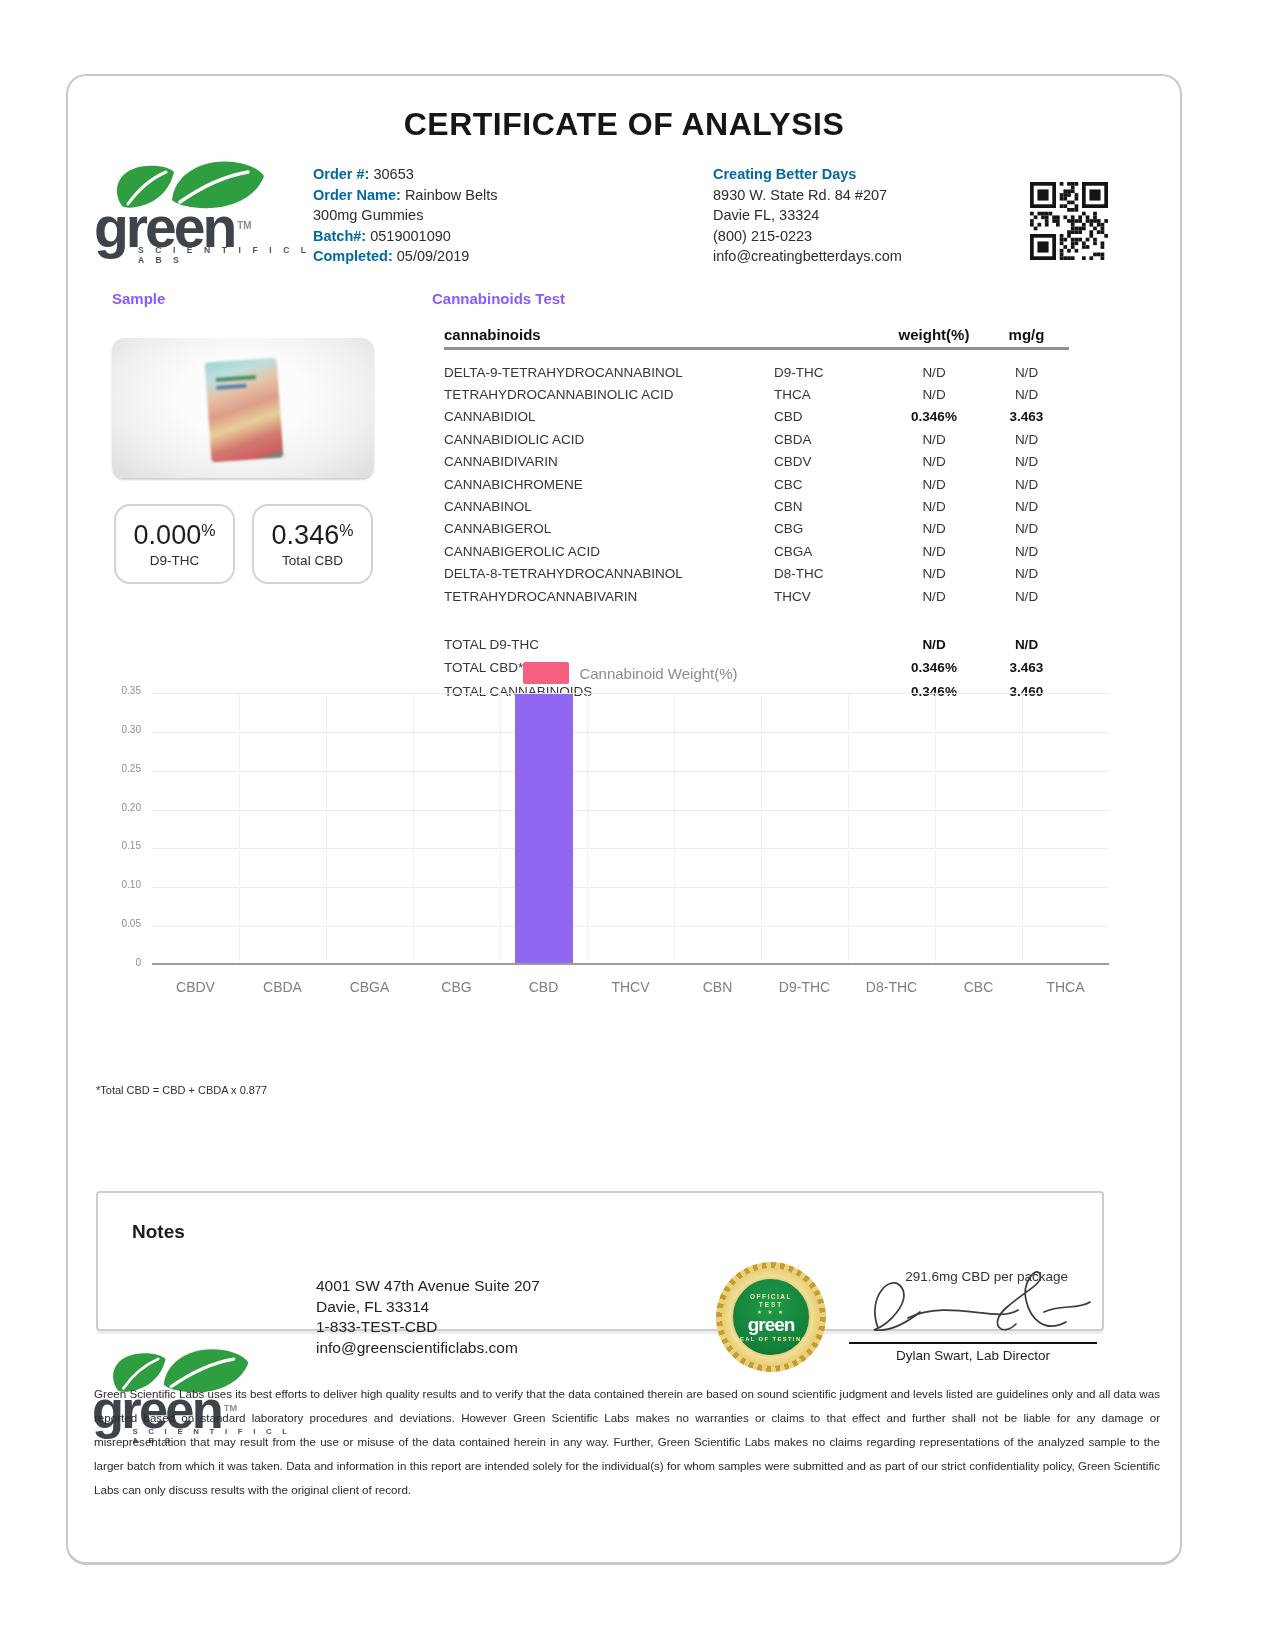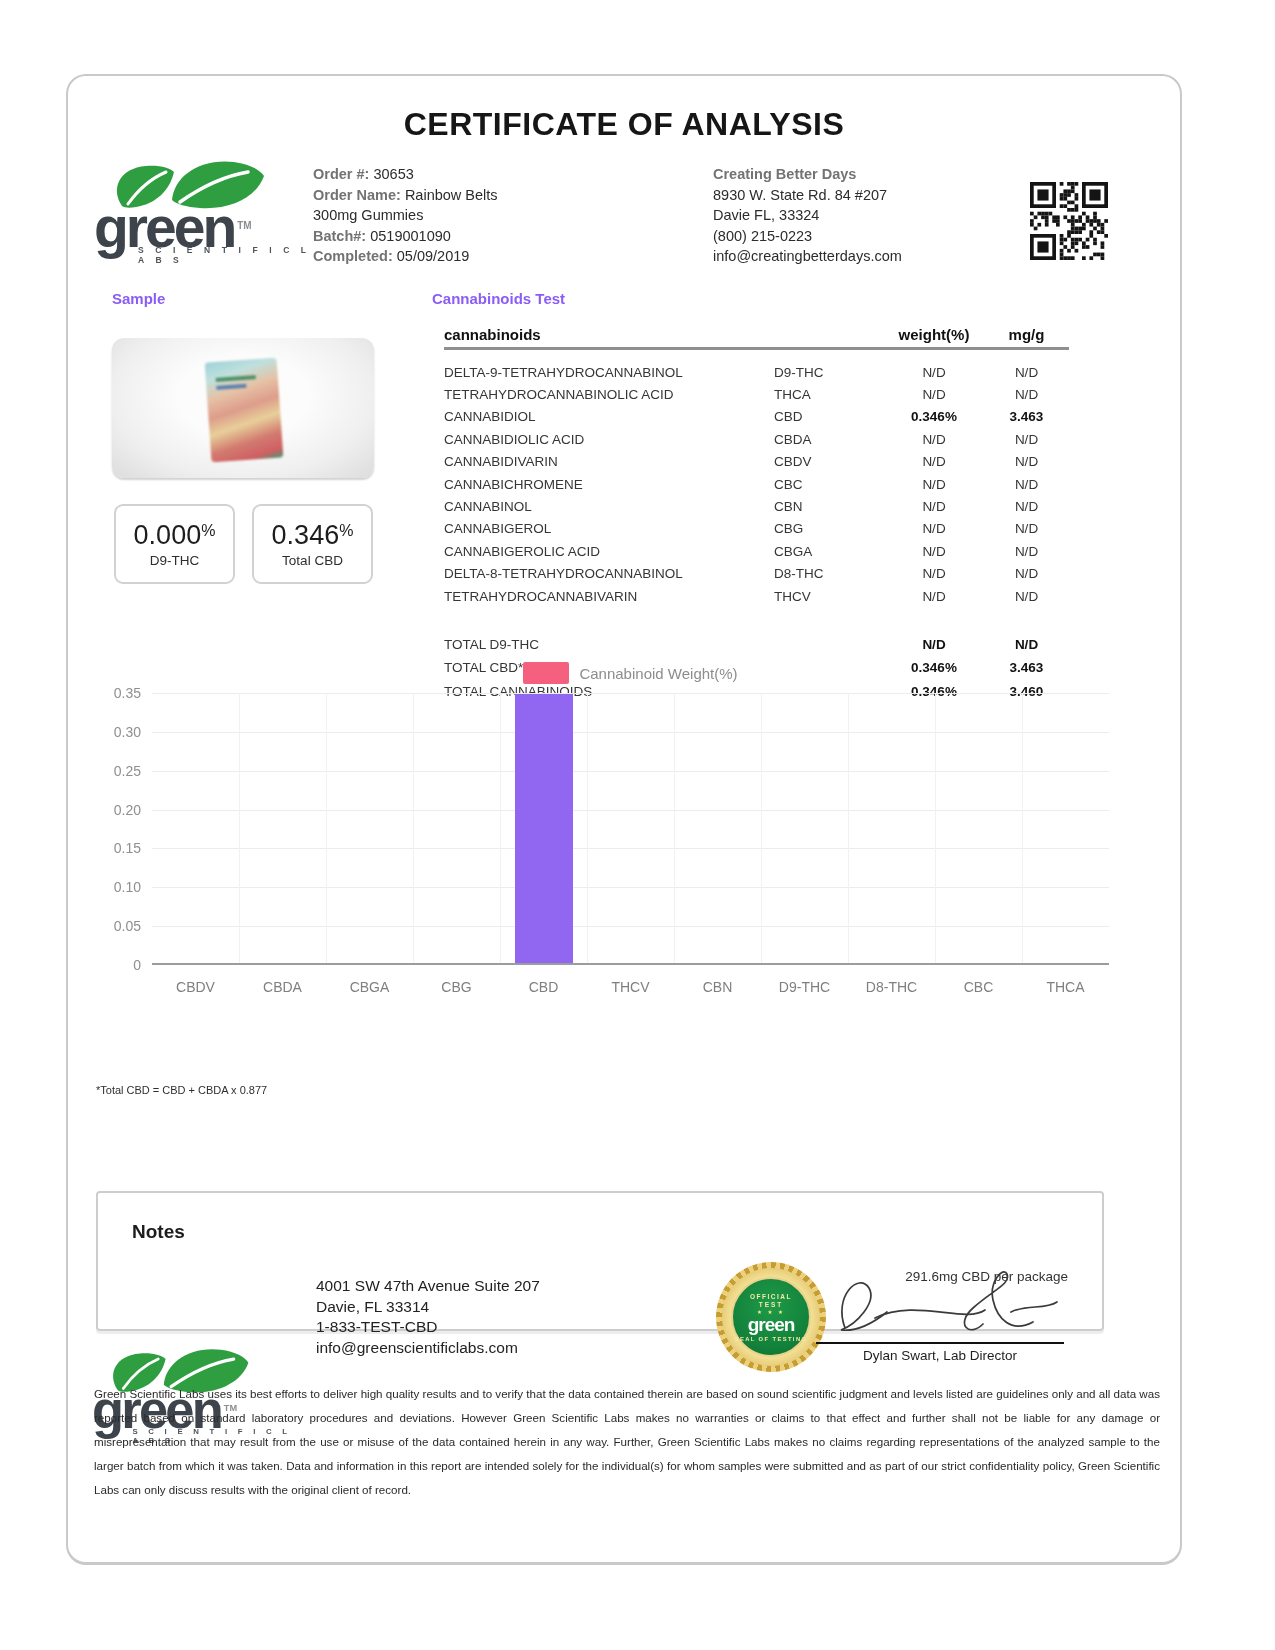--- a/index.html
+++ b/index.html
@@ -23,7 +23,7 @@
   .hdr-block { position:absolute; font-size:14.5px; line-height:20.5px; color:#2c2c2c; }
   .order-block { left:245px; top:88px; }
   .client-block { left:645px; top:88px; }
-  .hdr-block b { color:#737373; }
+  .hdr-block b { color:#0369a1; }
 
   .qr { position:absolute; left:962px; top:106px; width:78px; height:78px; }
 

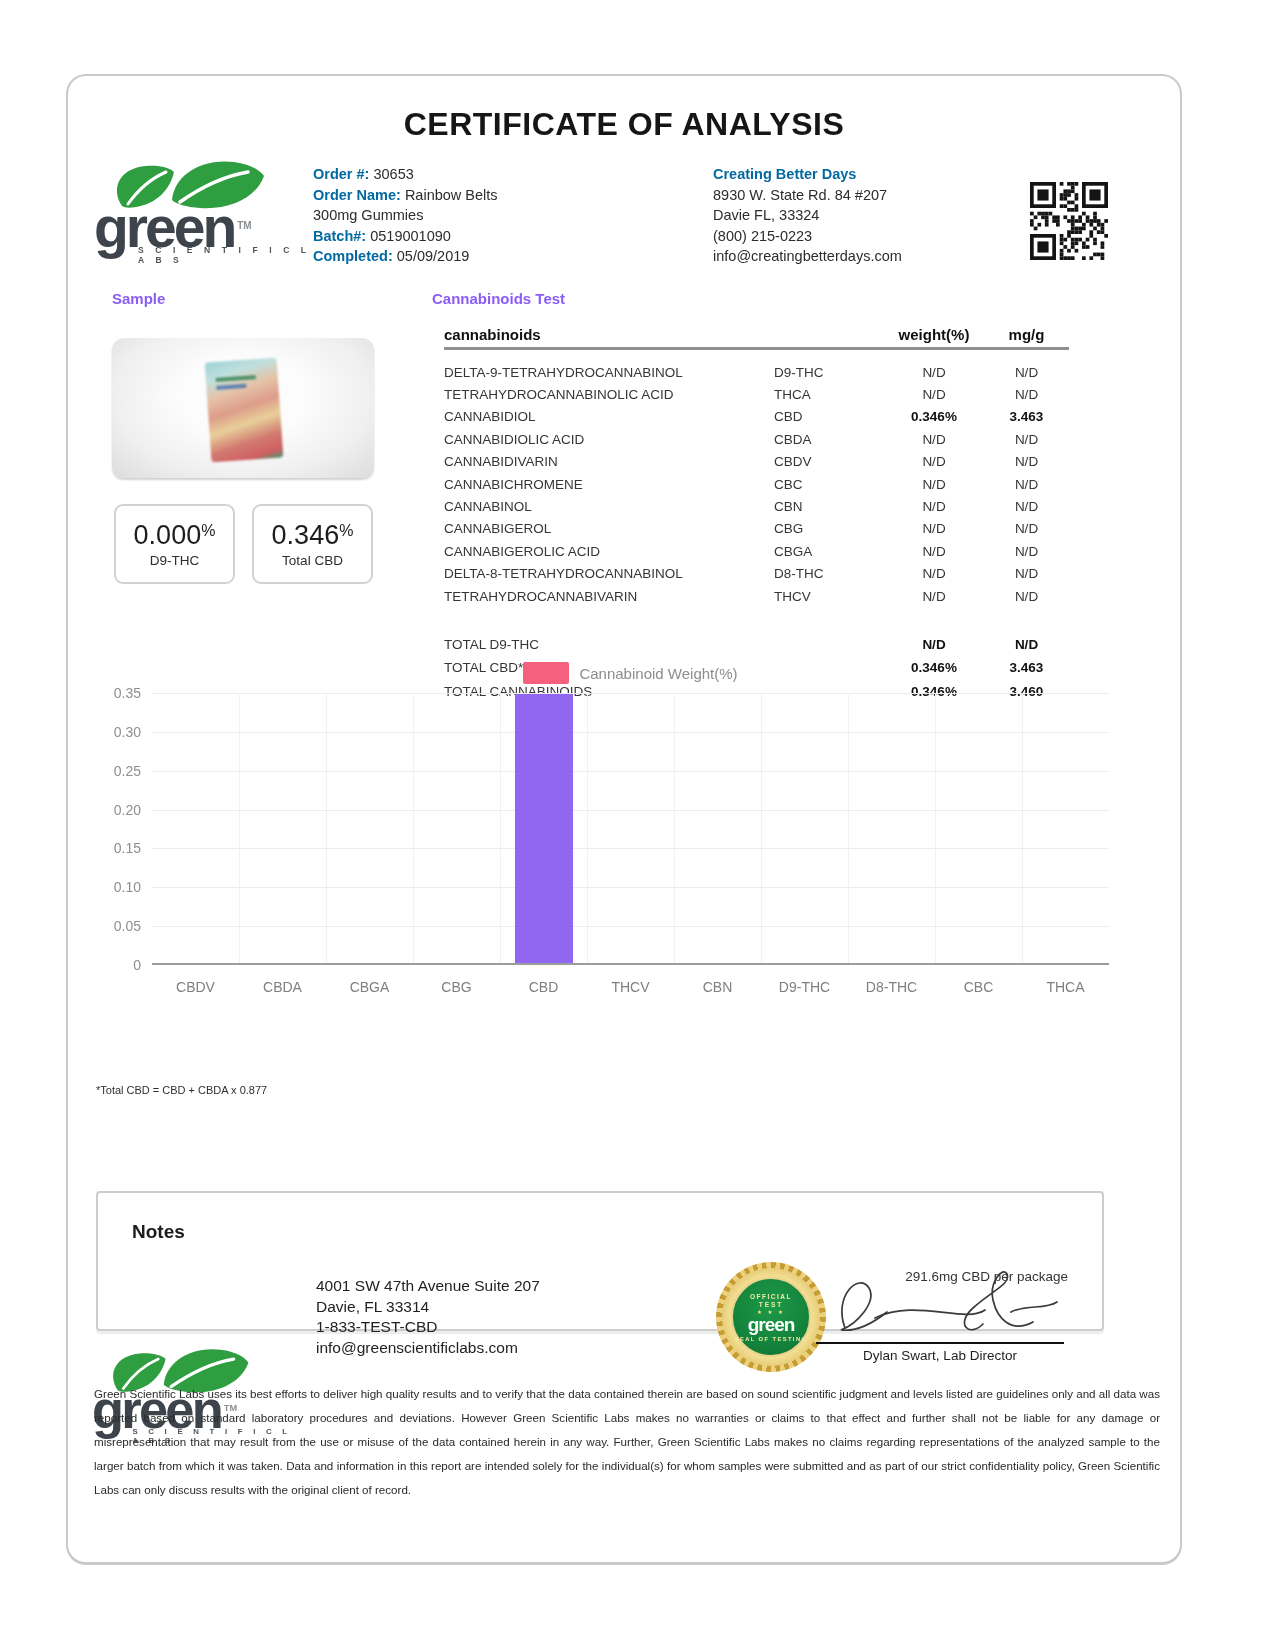--- a/index.html
+++ b/index.html
@@ -41,7 +41,7 @@
   .pouch:before { content:""; position:absolute; left:10px; top:16px; width:40px; height:4px; background:#2e7f4f; opacity:.8; }
   .pouch:after  { content:""; position:absolute; left:10px; top:24px; width:30px; height:4px; background:#3f6fae; opacity:.8; }
 
-  .stat-box { position:absolute; top:428px; width:121px; height:80px; border:2px solid #d2d2d2; border-radius:9px;
+  .stat-box { position:absolute; top:428px; width:121px; height:80px; border:2px solid #d2d2d2; border-radius:16px;
       text-align:center; padding-top:14px; background:#fff; }
   .stat-1 { left:46px; } .stat-2 { left:184px; }
   .stat-val { font-size:27px; color:#1d1d1d; letter-spacing:0; }

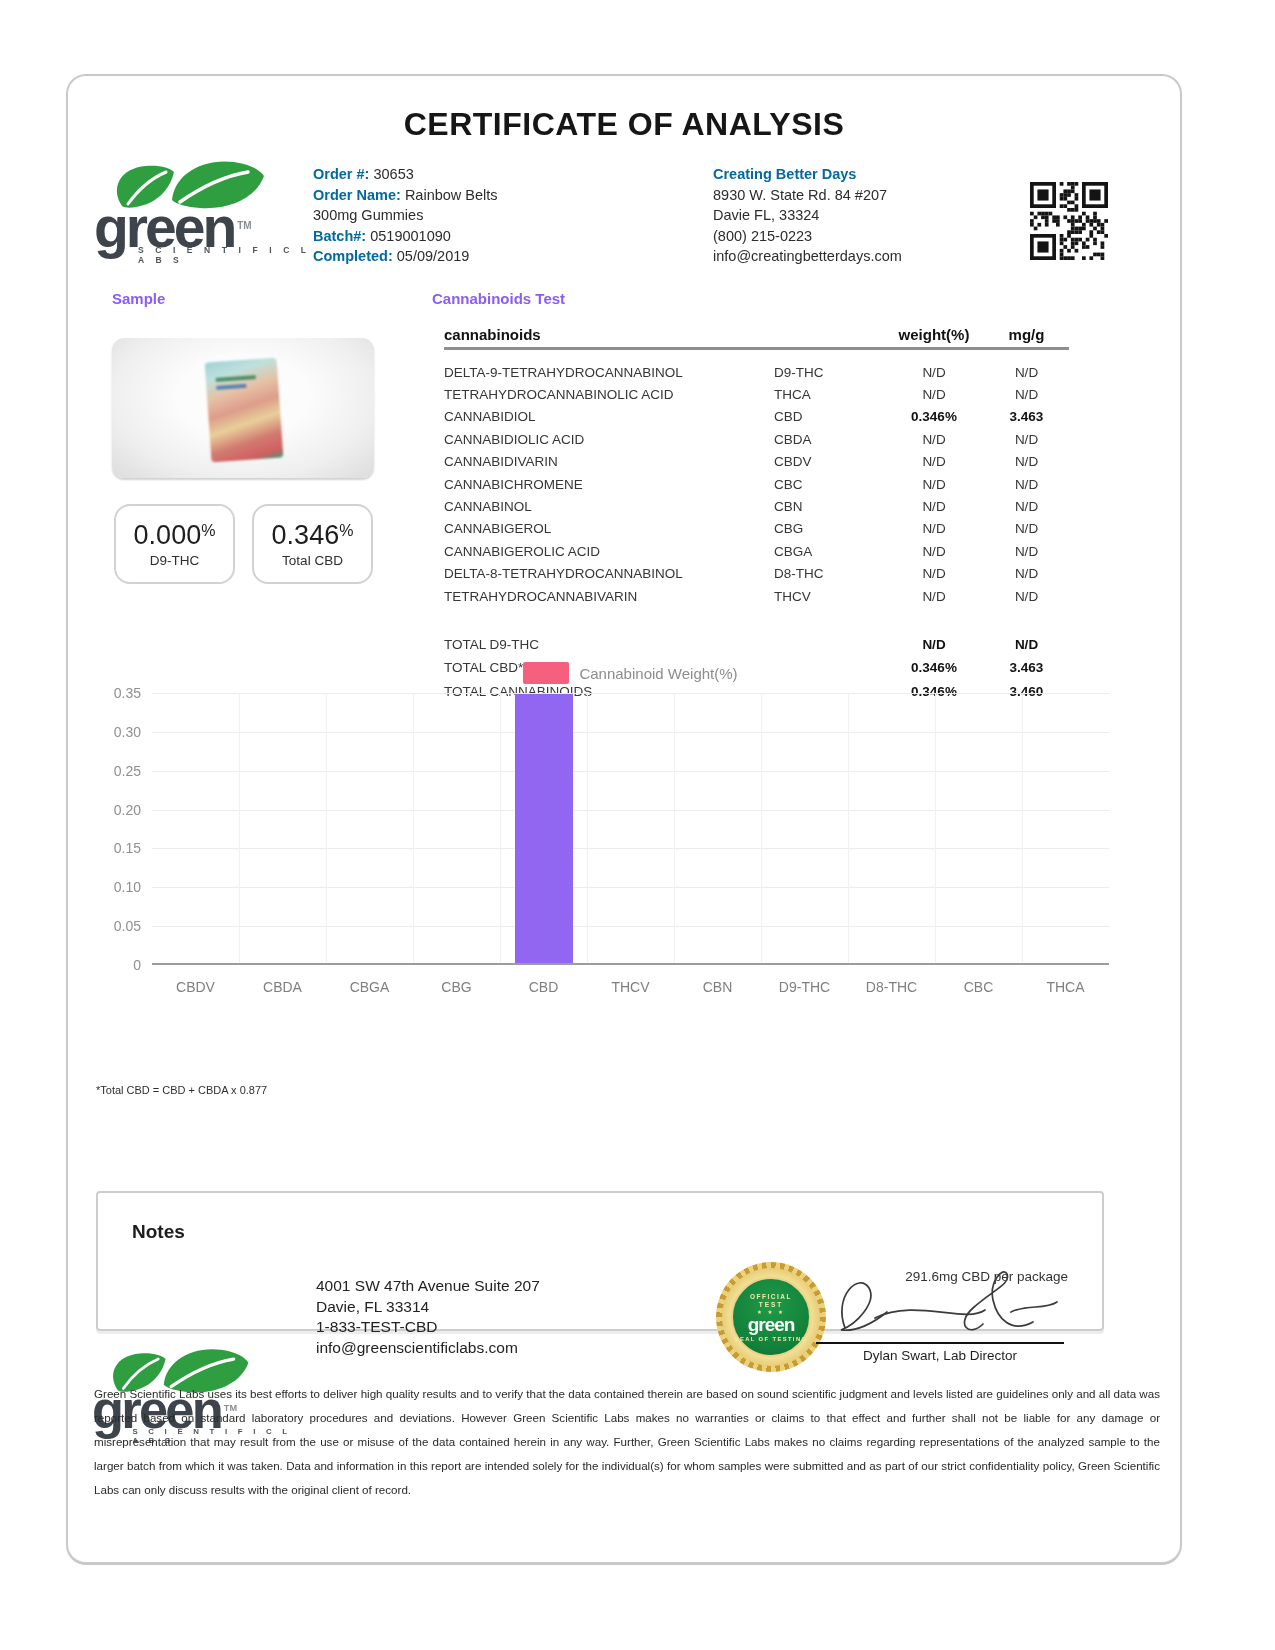--- a/index.html
+++ b/index.html
@@ -71,7 +71,7 @@
   .gridline { position:absolute; left:0; width:100%; height:1px; background:#ececec; }
   .vline { position:absolute; top:0; bottom:0; width:1px; background:#f4eff2; }
   .ytick { position:absolute; right:100%; margin-right:11px; width:50px; text-align:right;
-           font-size:14px; color:#8f8f8f; transform:translateY(-8px); }
+           font-size:10px; color:#8f8f8f; transform:translateY(-8px); }
   .bar { position:absolute; bottom:0; width:58px; }
   .xlabels { position:absolute; left:84px; top:903px; width:957px; display:flex; }
   .xlabel { flex:1; text-align:center; font-size:14px; color:#7f7f7f; }

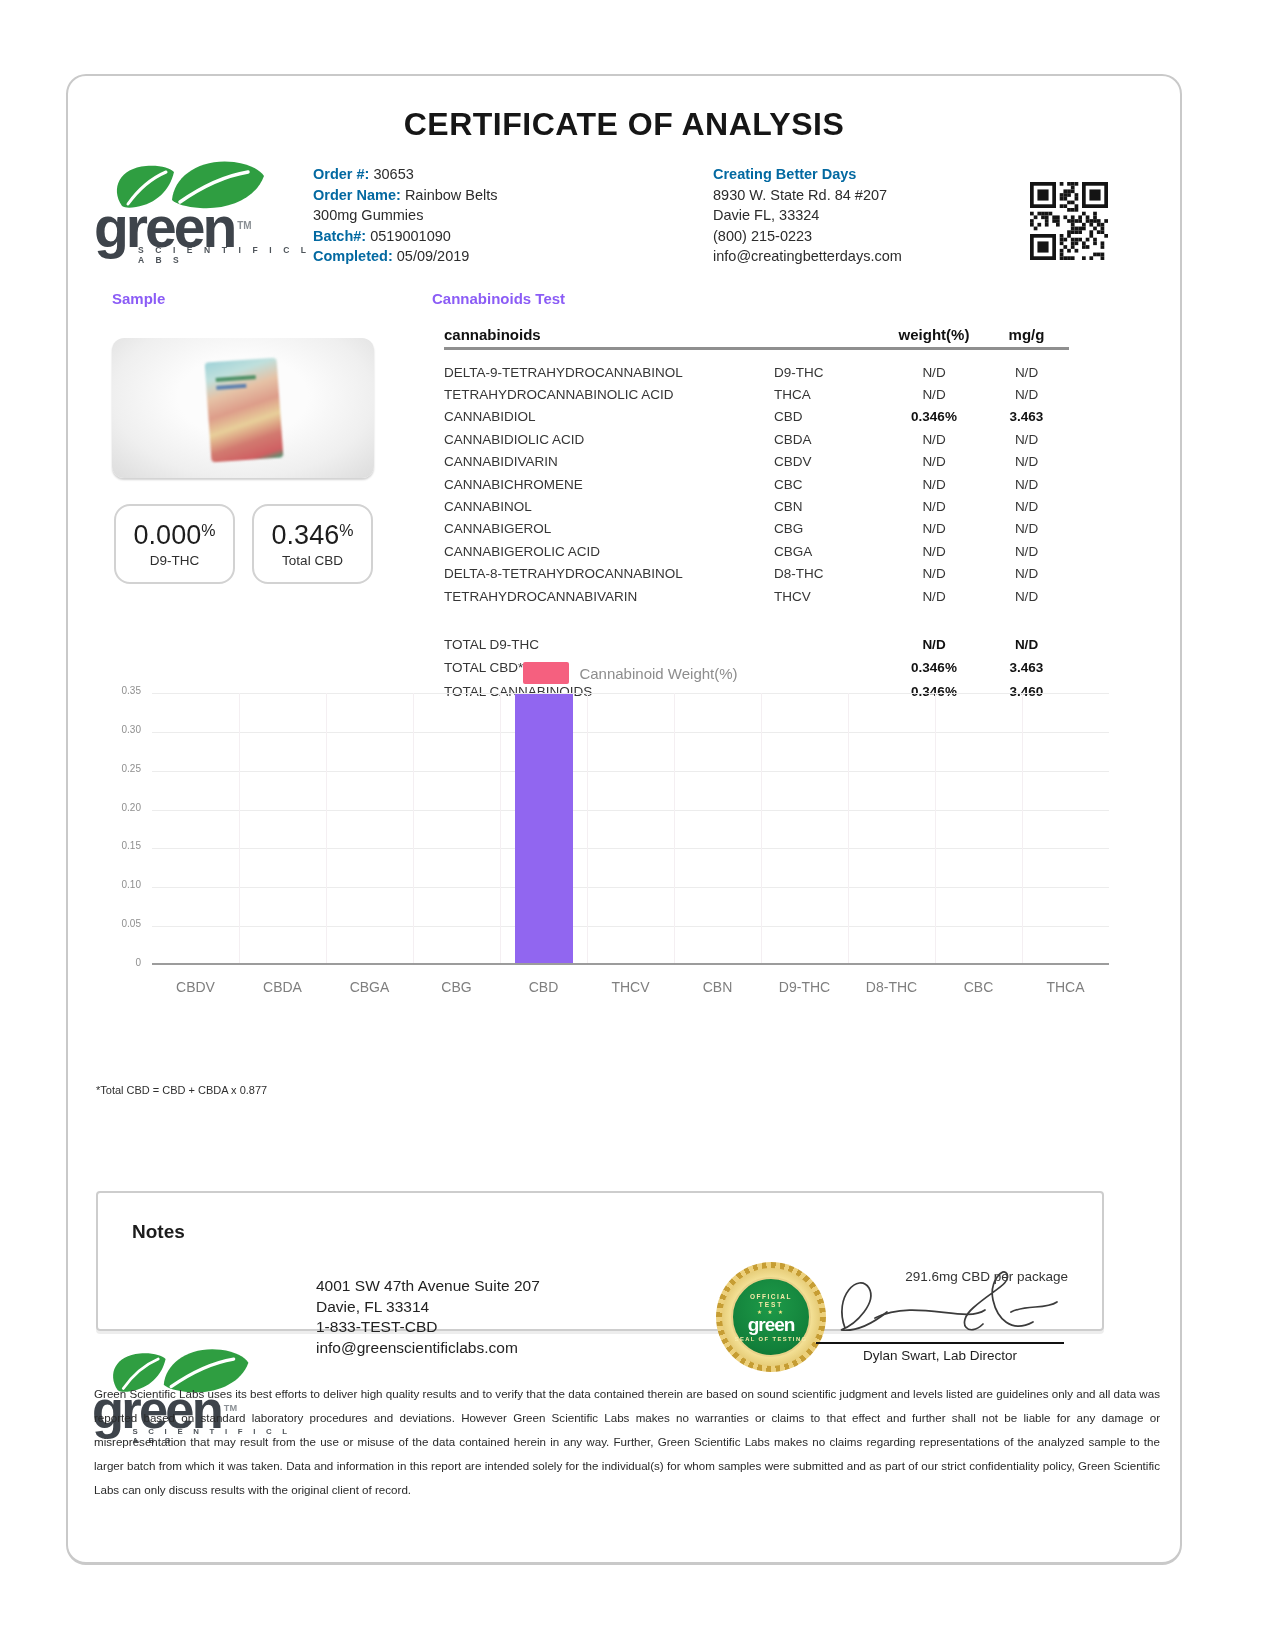--- a/index.html
+++ b/index.html
@@ -103,7 +103,7 @@
   .seal-brand { font-size:19px; font-weight:bold; color:#fff; letter-spacing:-1px; line-height:18px; margin-top:1px; }
   .seal-bottom { font-size:5.8px; letter-spacing:1.4px; font-weight:bold; margin-top:2px; }
 
-  .sig-block { position:absolute; left:742px; top:1190px; width:260px; text-align:center; }
+  .sig-block { position:absolute; left:775px; top:1190px; width:260px; text-align:center; }
   .sig-line { border-top:2px solid #111; margin-top:-6px; width:248px; margin-left:6px; }
   .sig-name { font-size:13.5px; color:#1e1e1e; margin-top:4px; text-align:center; }
 

